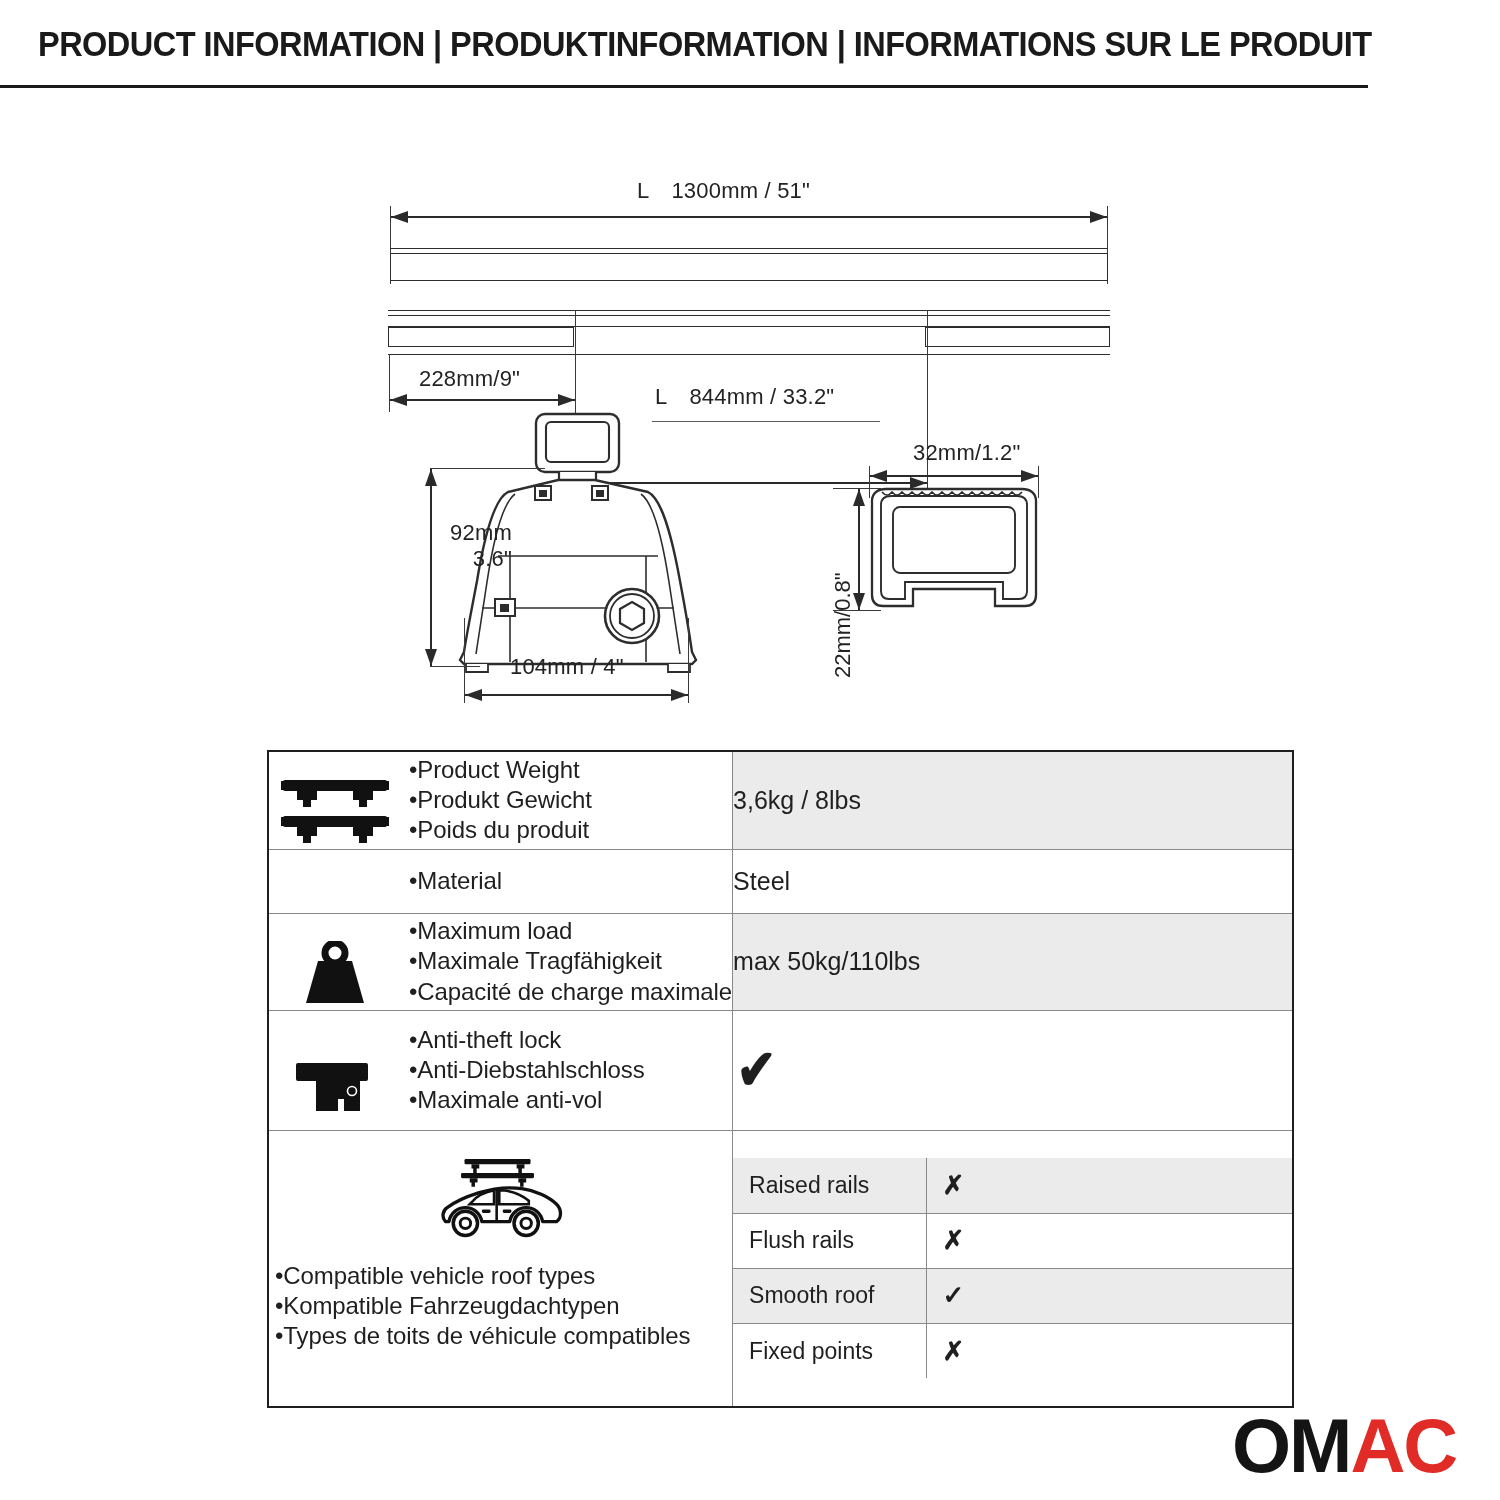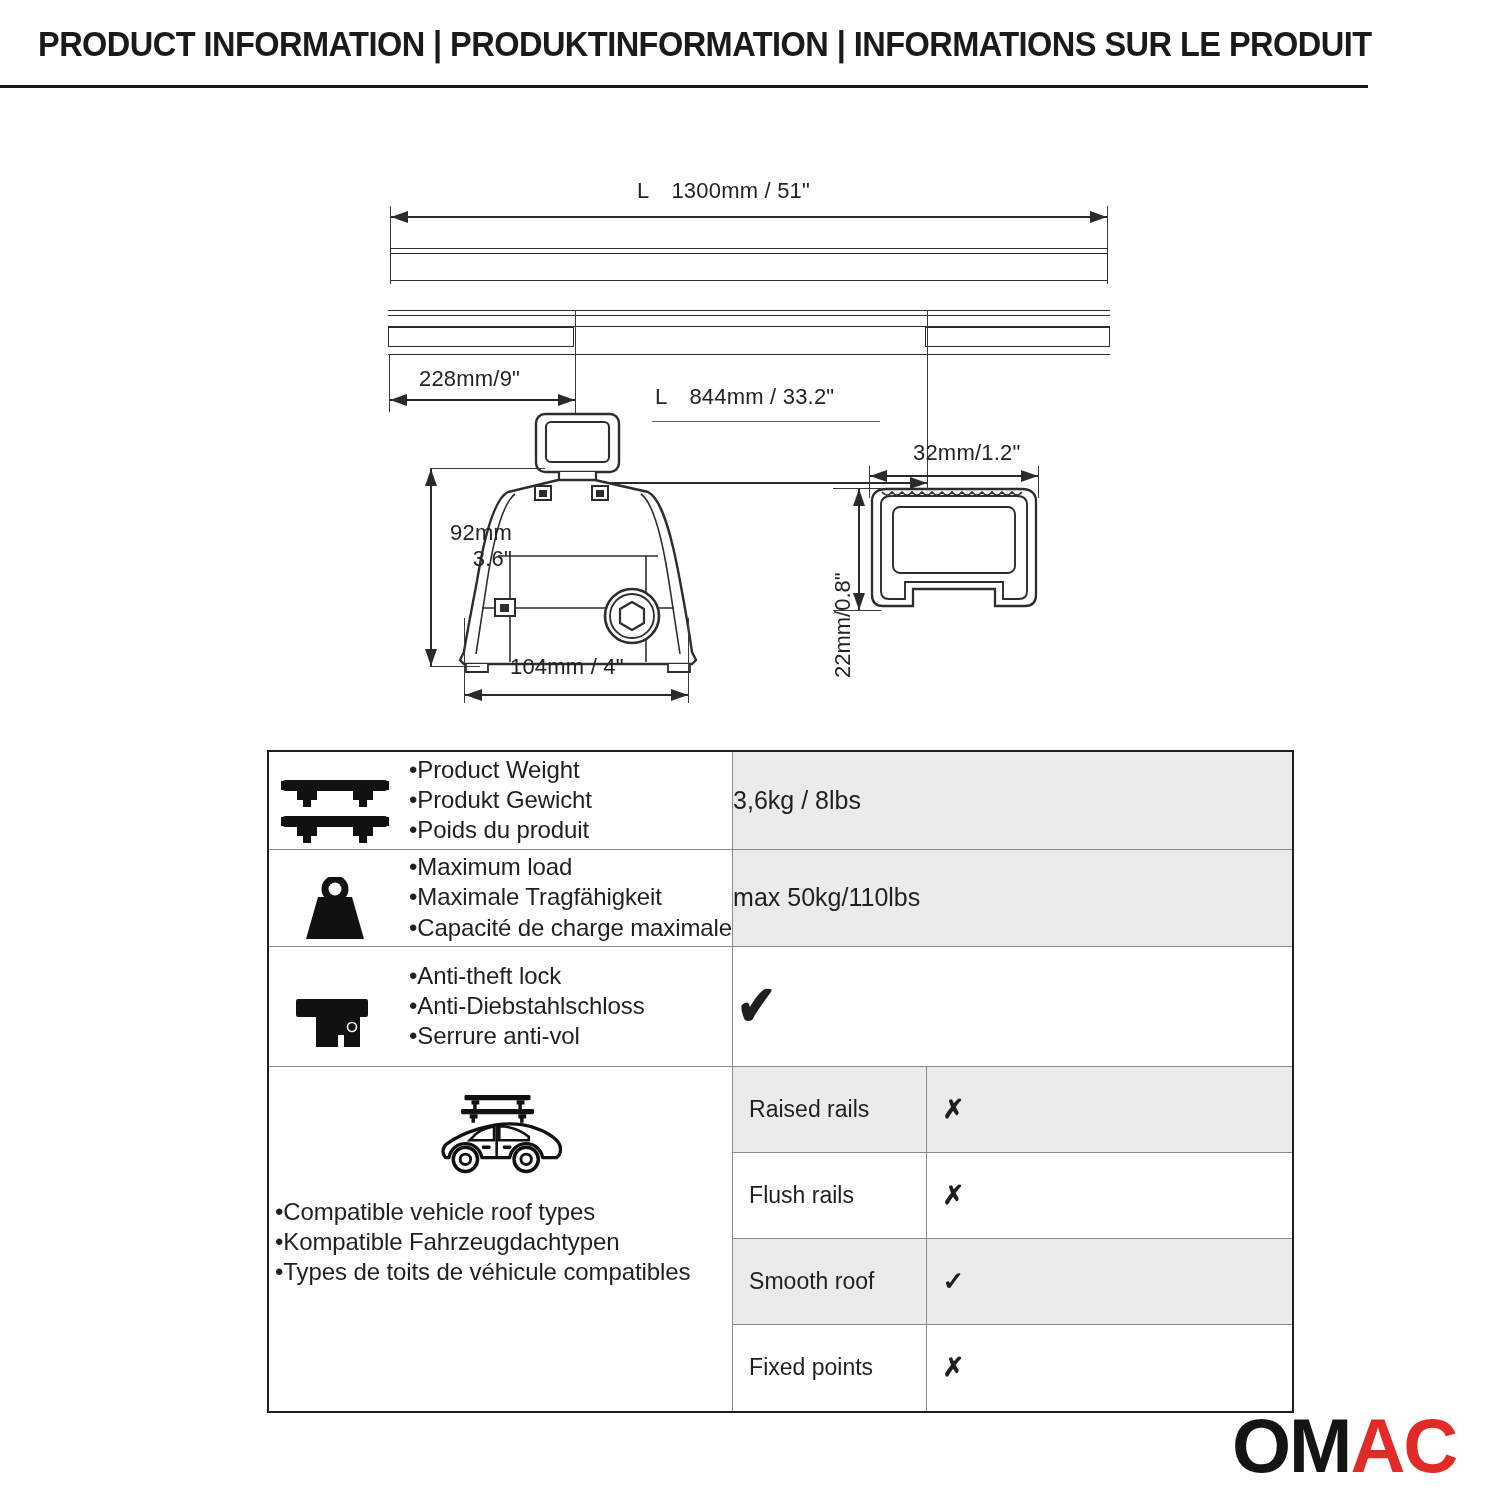--- a/index.html
+++ b/index.html
@@ -378,6 +378,17 @@
       <td class="cell-value shaded" style="height:98px;">3,6kg / 8lbs</td>
     </tr>
 
+    <tr>
+      <td class="cell-label">
+        <div class="label-flex">
+          <div class="icon-box"></div>
+          <div class="bullets">
+            <div>•Material</div>
+          </div>
+        </div>
+      </td>
+      <td class="cell-value" style="height:64px;">Steel</td>
+    </tr>
 
     <tr>
       <td class="cell-label">

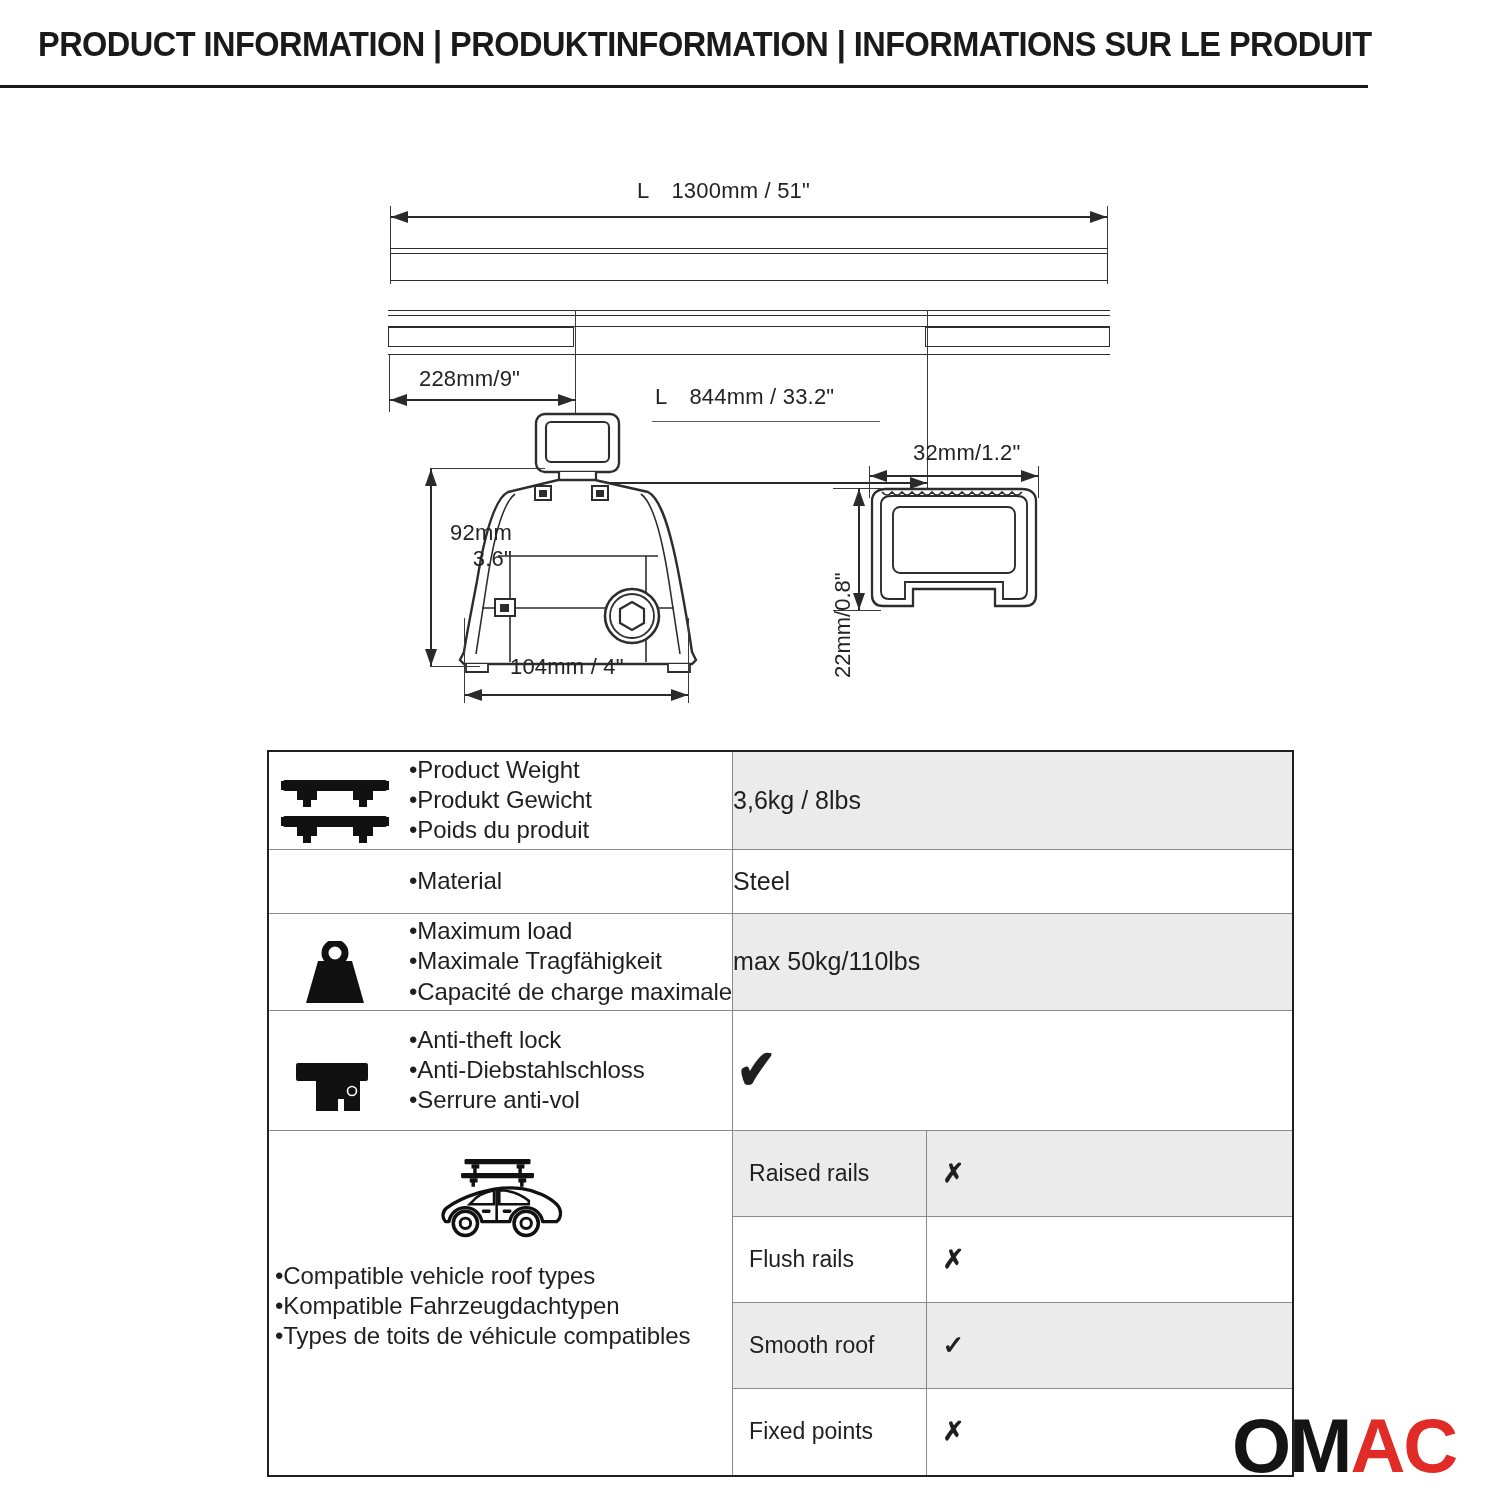--- a/index.html
+++ b/index.html
@@ -422,7 +422,7 @@
           <div class="bullets">
             <div>•Anti-theft lock</div>
             <div>•Anti-Diebstahlschloss</div>
-            <div>•Serrure anti-vol</div>
+            <div>•Maximale anti-vol</div>
           </div>
         </div>
       </td>

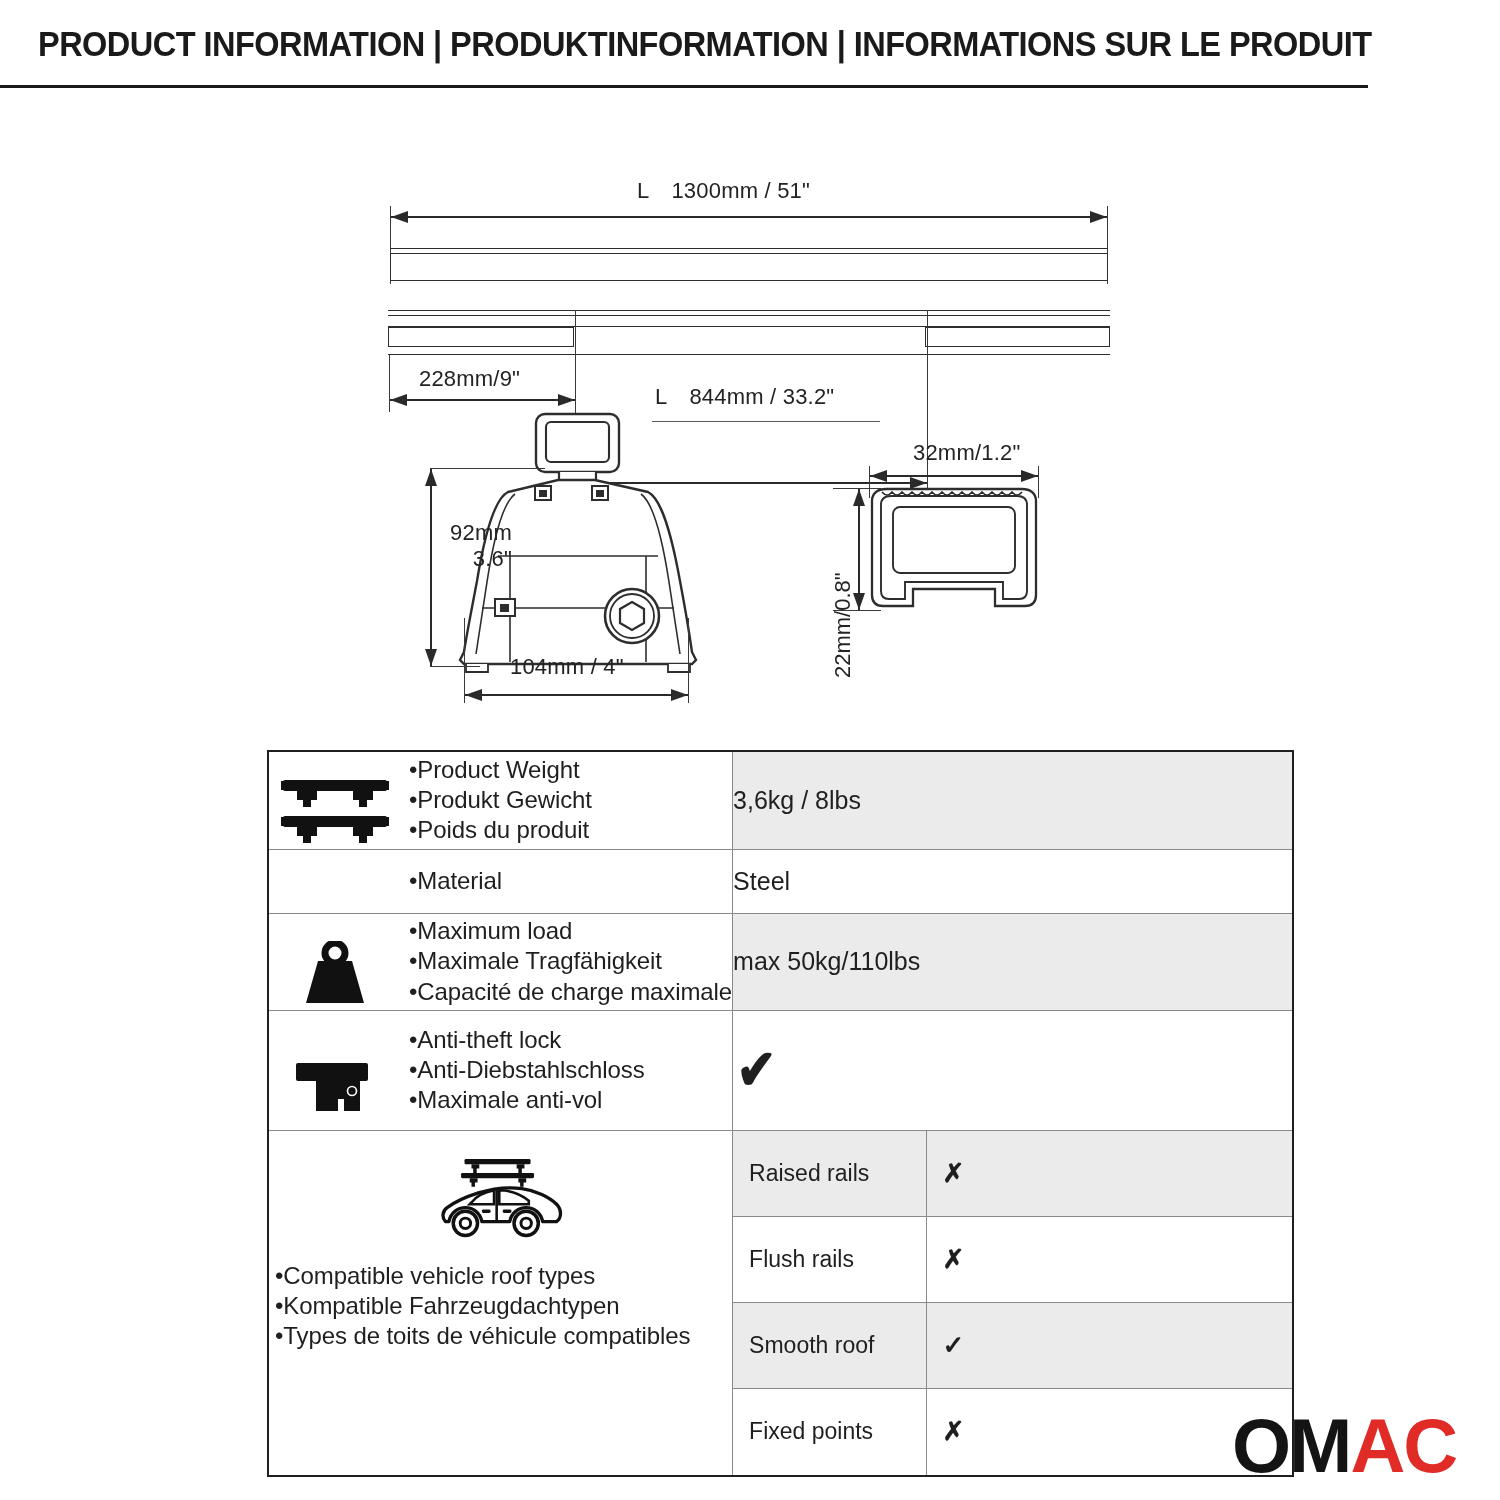--- a/index.html
+++ b/index.html
@@ -192,7 +192,7 @@
   }
   .subtable td {
     border: 1.5px solid #8a8a8a;
-    height: 86px;
+    height: 55px;
     font-size: 23px;
     color: #1f1f1f;
   }

